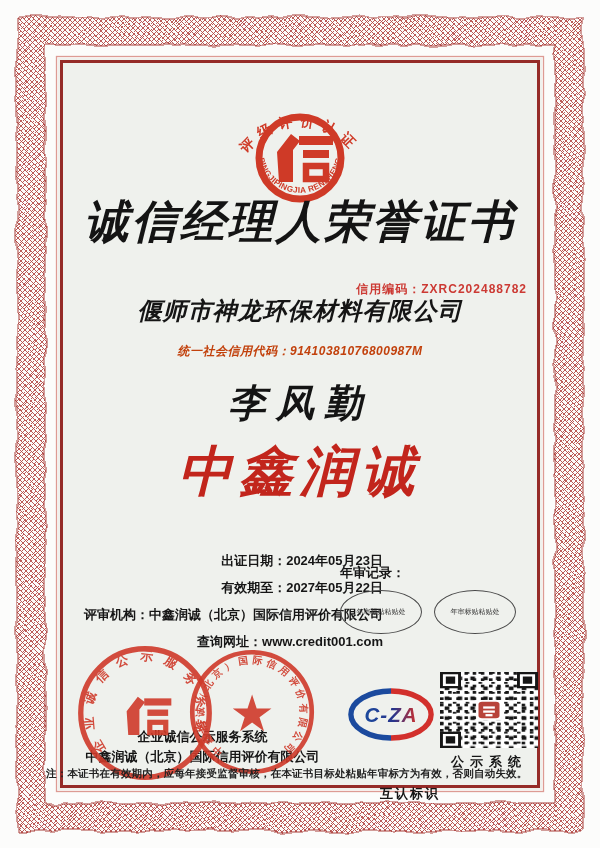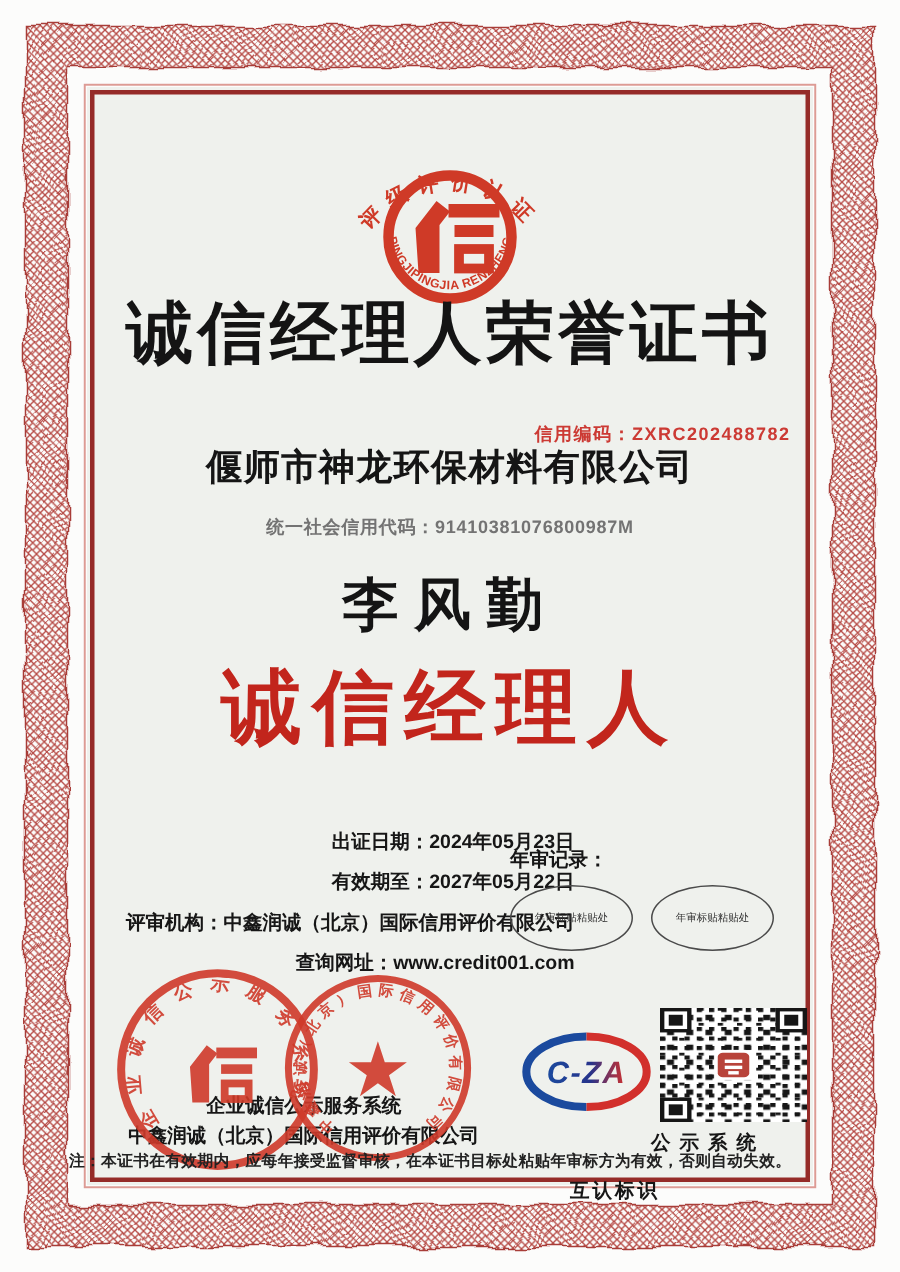--- a/index.html
+++ b/index.html
@@ -7,7 +7,7 @@
          font-family:"Liberation Sans", sans-serif;}
   .frame-svg{position:absolute;left:0;top:0;}
   .abs{position:absolute;}
-  .ctr{text-align:center;left:62px;width:476px;}
+  .ctr{text-align:center;left:62px;width:476px;font-style:italic;}
   .title-cn{top:192px;font-size:45px;font-weight:900;letter-spacing:3px;color:#141414;}
   .title-en{top:251px;font-size:13.5px;font-weight:700;letter-spacing:2.6px;color:#1c1c1c;}
   .credit-line{top:281px;right:73px;font-size:12px;font-weight:700;color:#cc3a34;letter-spacing:1px;}

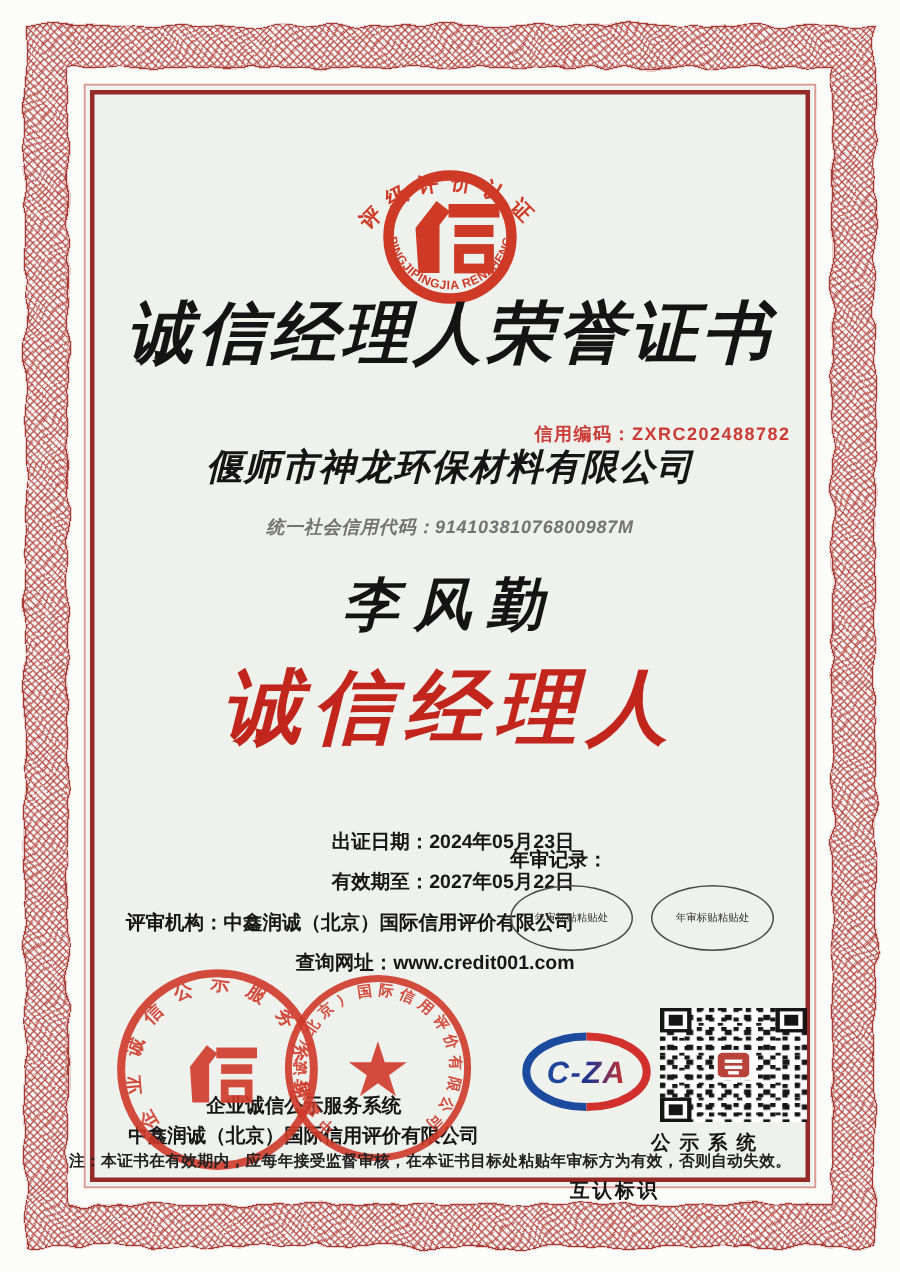--- a/index.html
+++ b/index.html
@@ -12,7 +12,7 @@
   .title-en{top:251px;font-size:13.5px;font-weight:700;letter-spacing:2.6px;color:#1c1c1c;}
   .credit-line{top:281px;right:73px;font-size:12px;font-weight:700;color:#cc3a34;letter-spacing:1px;}
   .company{top:295px;font-size:24px;font-weight:900;color:#151515;letter-spacing:1px;}
-  .uscc{top:343px;font-size:12px;font-weight:700;color:#737373;letter-spacing:.5px;}
+  .uscc{top:343px;font-size:12px;font-weight:700;color:#c2410c;letter-spacing:.5px;}
   .holder-name{top:378px;font-size:38px;font-weight:900;letter-spacing:10px;color:#141414;}
   .honor{top:436px;font-size:54px;font-weight:900;letter-spacing:7px;color:#c2251c;}
   .details{left:84px;top:547px;text-align:right;}

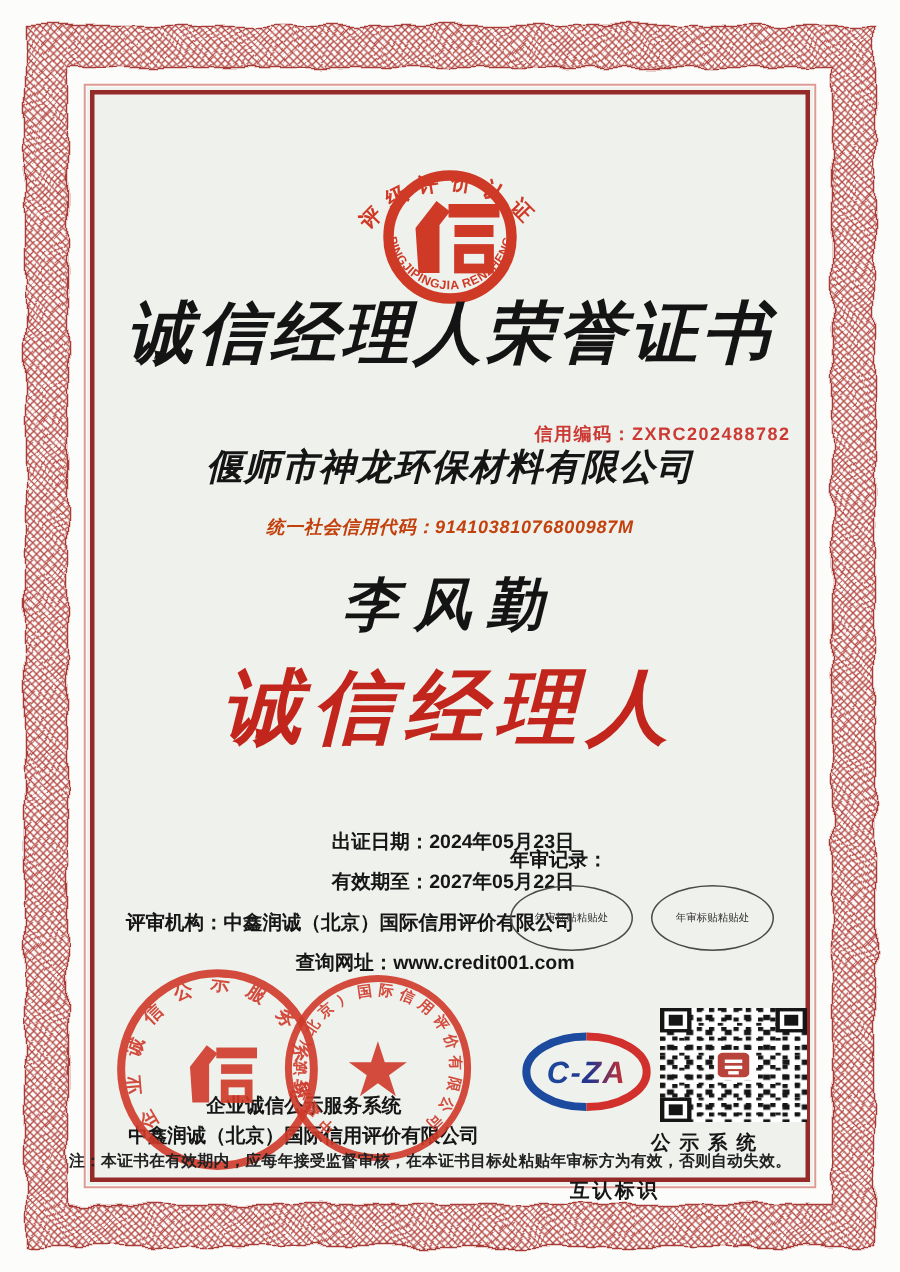--- a/index.html
+++ b/index.html
@@ -89,7 +89,7 @@
   </div>
 
   <div class="abs ctr holder-name">李风勤</div>
-  <div class="abs ctr honor">诚信经理人</div>
+  <div class="abs ctr honor">中鑫润诚</div>
 
   <div class="abs details">
     <div class="row"><span>出证日期：</span><span>2024年05月23日</span></div>

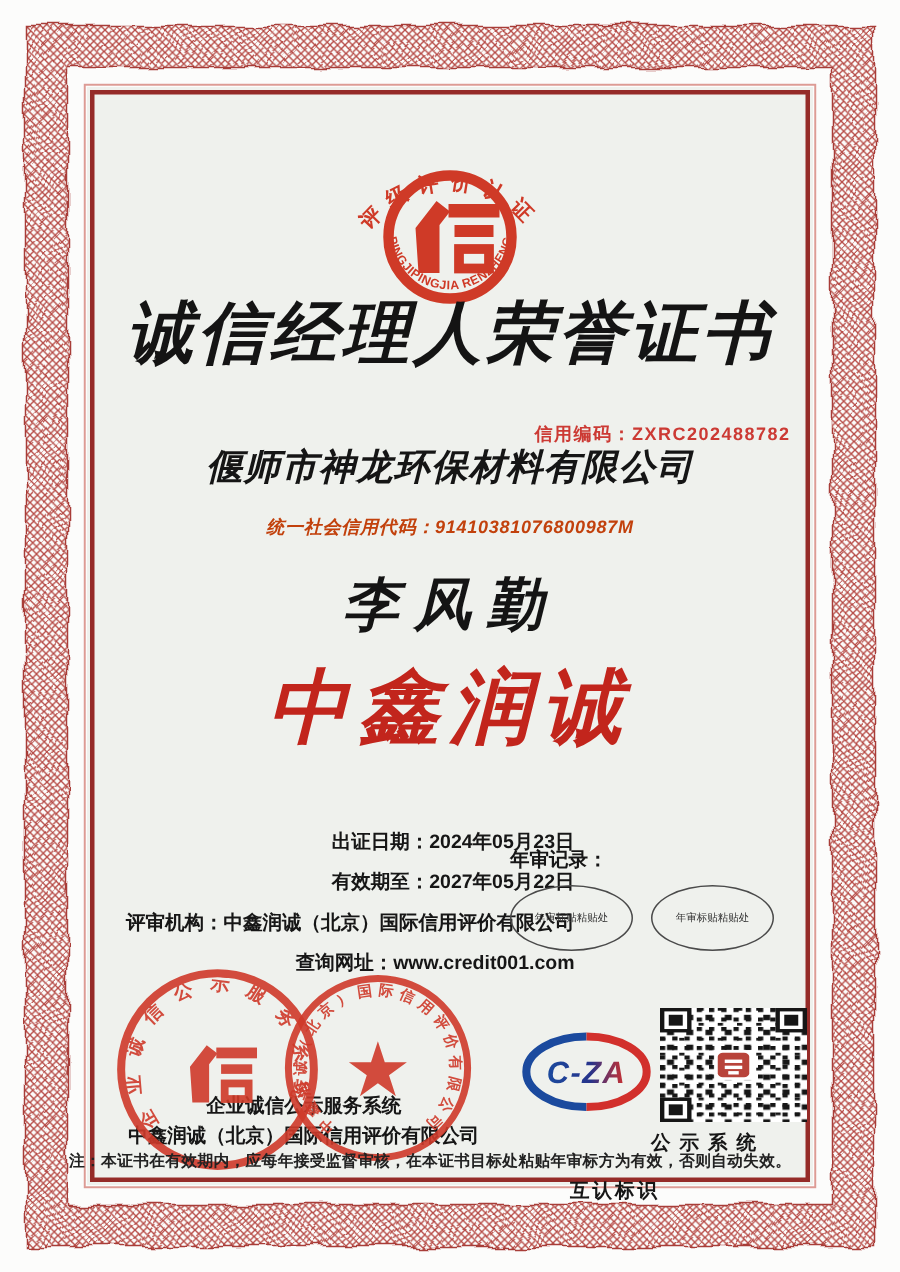--- a/index.html
+++ b/index.html
@@ -26,7 +26,7 @@
                  font-weight:700;color:#161616;line-height:20px;}
   .mutual-caption{left:340px;width:100px;top:785px;text-align:right;font-size:13px;
                   font-weight:700;letter-spacing:2px;color:#161616;}
-  .qr-caption{left:434px;width:110px;top:753px;font-size:13px;
+  .qr-caption{left:434px;width:110px;top:753px;text-align:center;font-size:13px;
               font-weight:700;letter-spacing:6px;color:#161616;}
   .note{left:46px;top:767px;width:566px;font-size:10.5px;font-weight:700;color:#222;
         letter-spacing:.2px;white-space:nowrap;}

